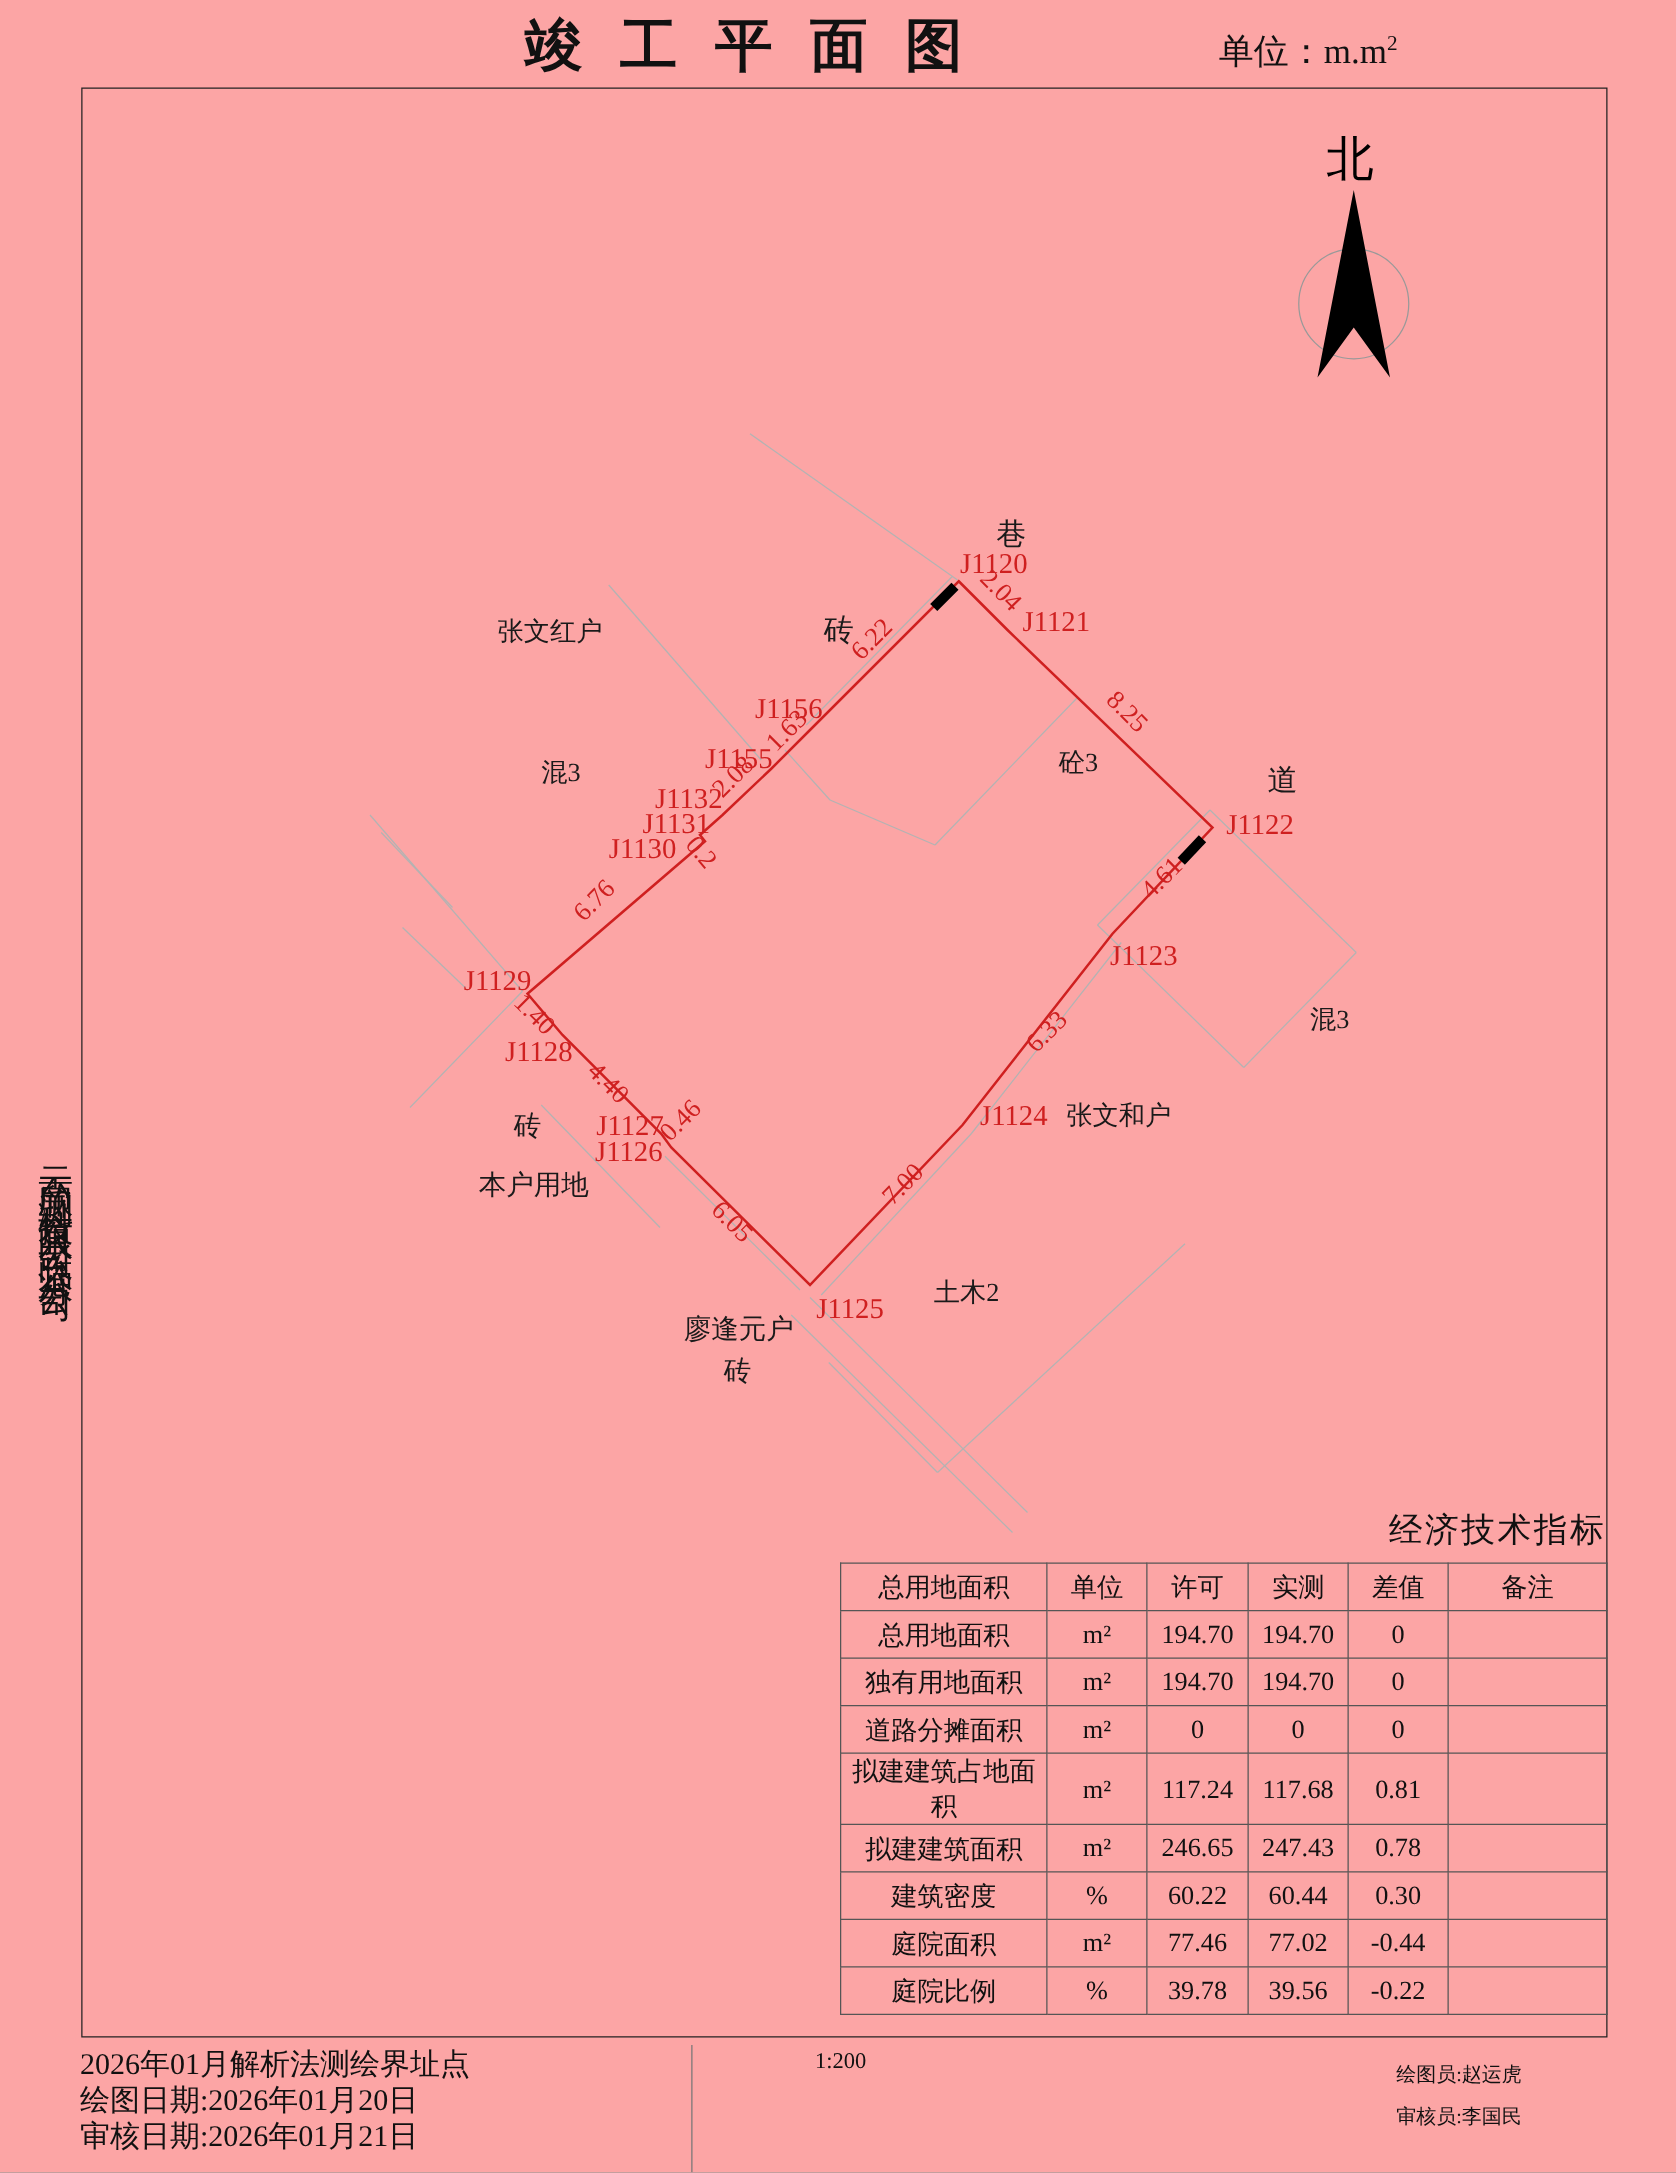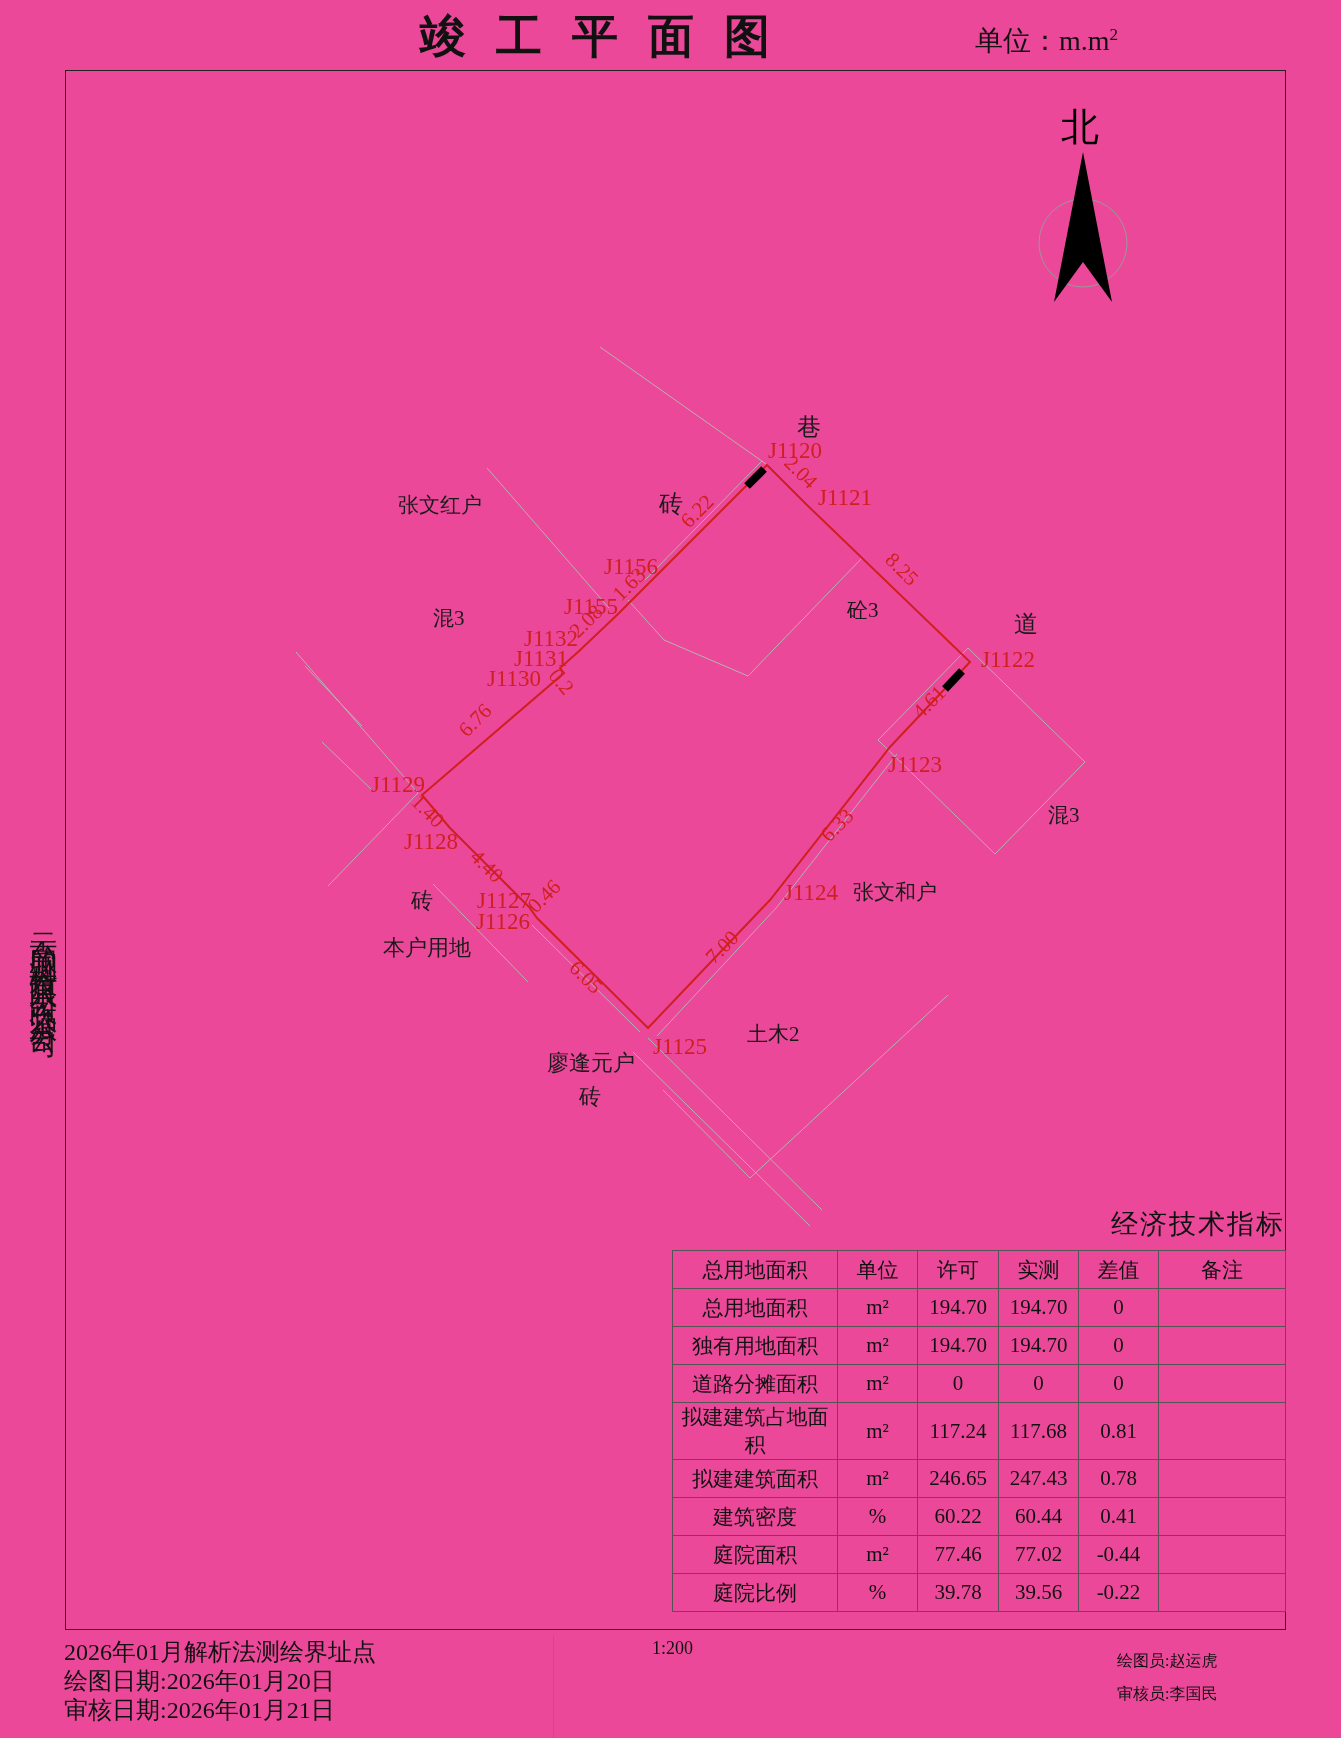--- a/index.html
+++ b/index.html
@@ -3,7 +3,7 @@
 <meta charset="utf-8">
 <style>
   html,body{margin:0;padding:0;background:#9a9a9a;}
-  .sheet{position:relative;width:1341px;height:1738px;background:#ec4899;
+  .sheet{position:relative;width:1341px;height:1738px;background:#fca5a5;
          font-family:"Liberation Serif","DejaVu Serif",serif;color:#111;overflow:hidden;}
   .abs{position:absolute;}
   .page-title{left:420px;top:6px;font-size:46px;font-weight:bold;letter-spacing:30px;white-space:nowrap;}

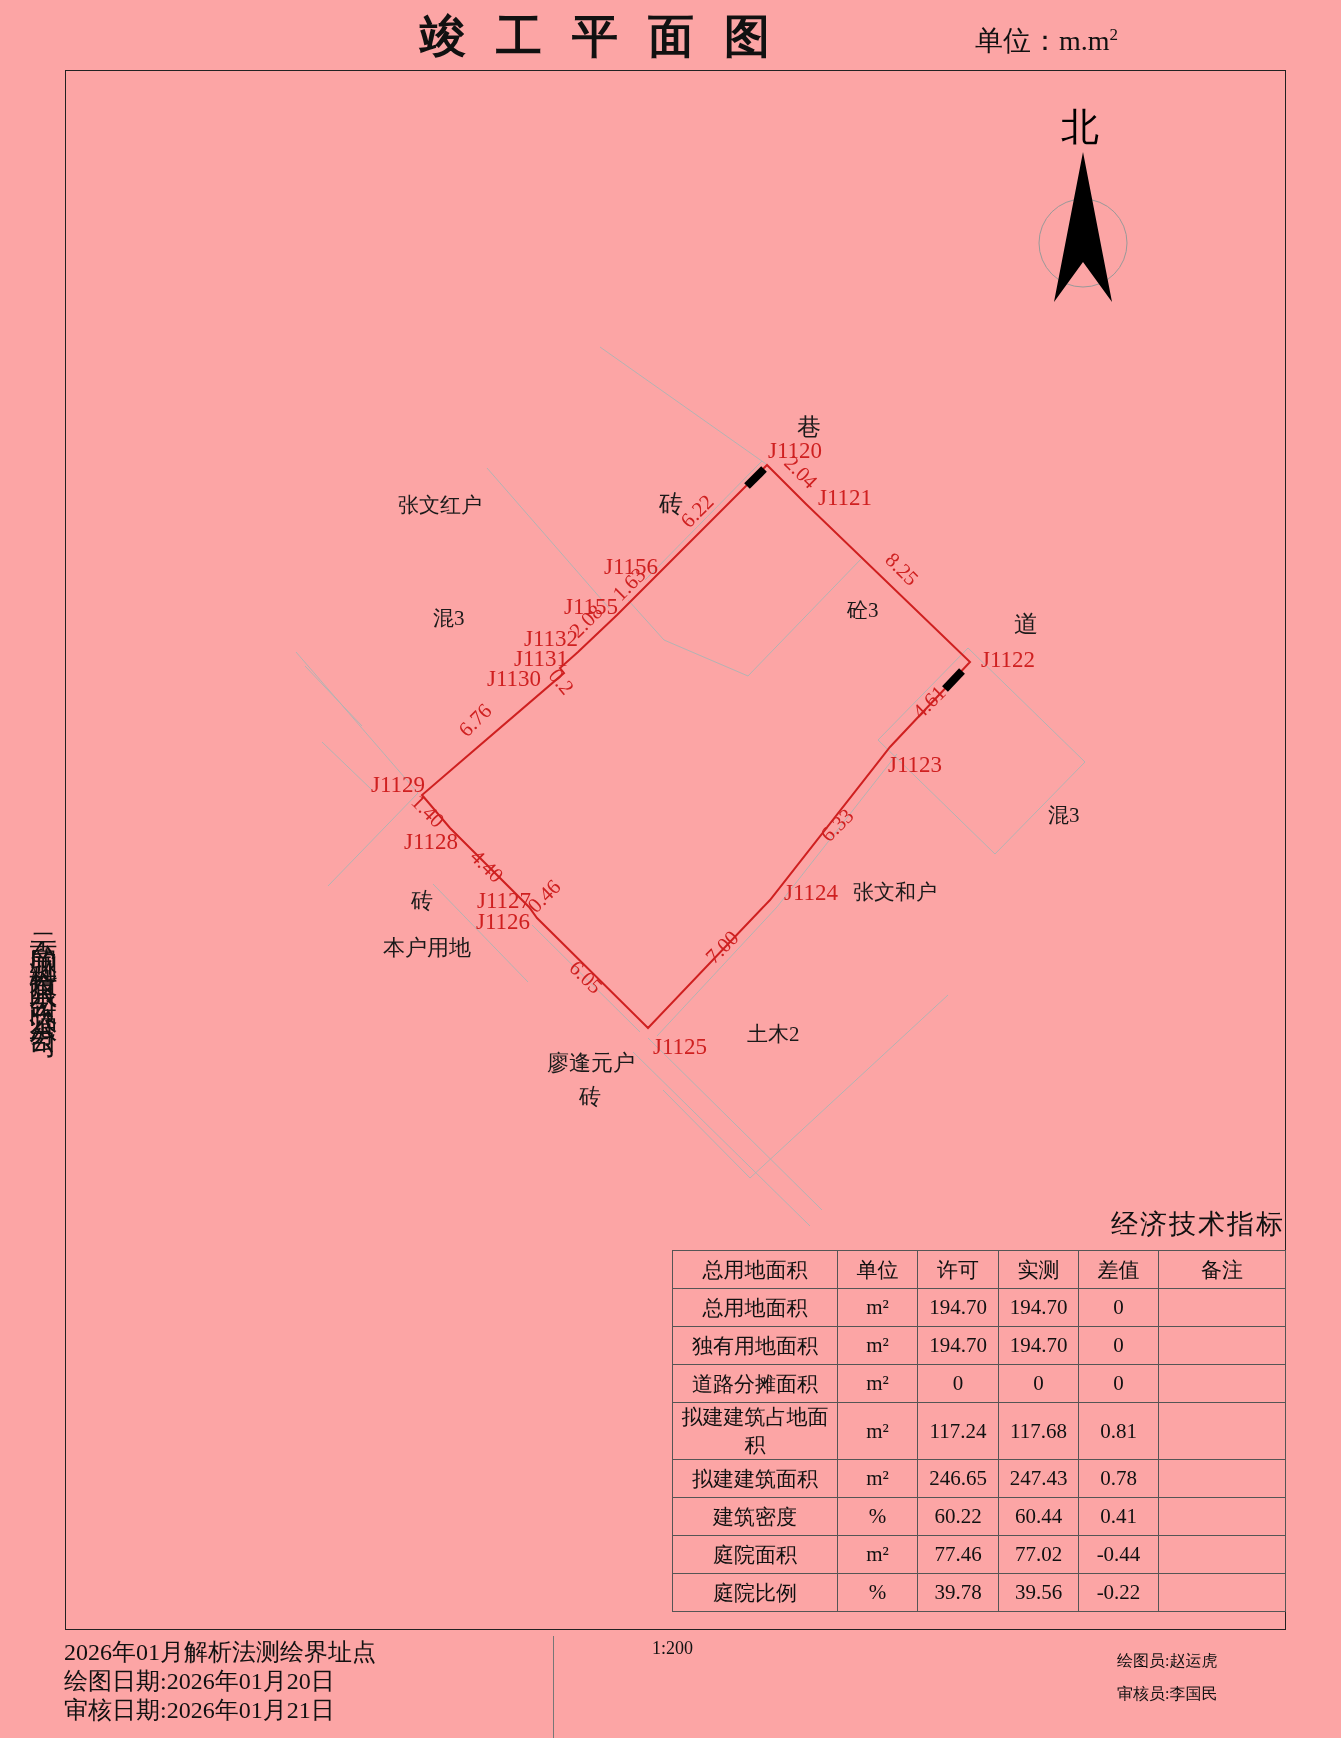--- a/index.html
+++ b/index.html
@@ -188,7 +188,7 @@
             <td>%</td>
             <td>60.22</td>
             <td>60.44</td>
-            <td>0.41</td>
+            <td>0.30</td>
             <td></td>
           </tr>
           <tr>

